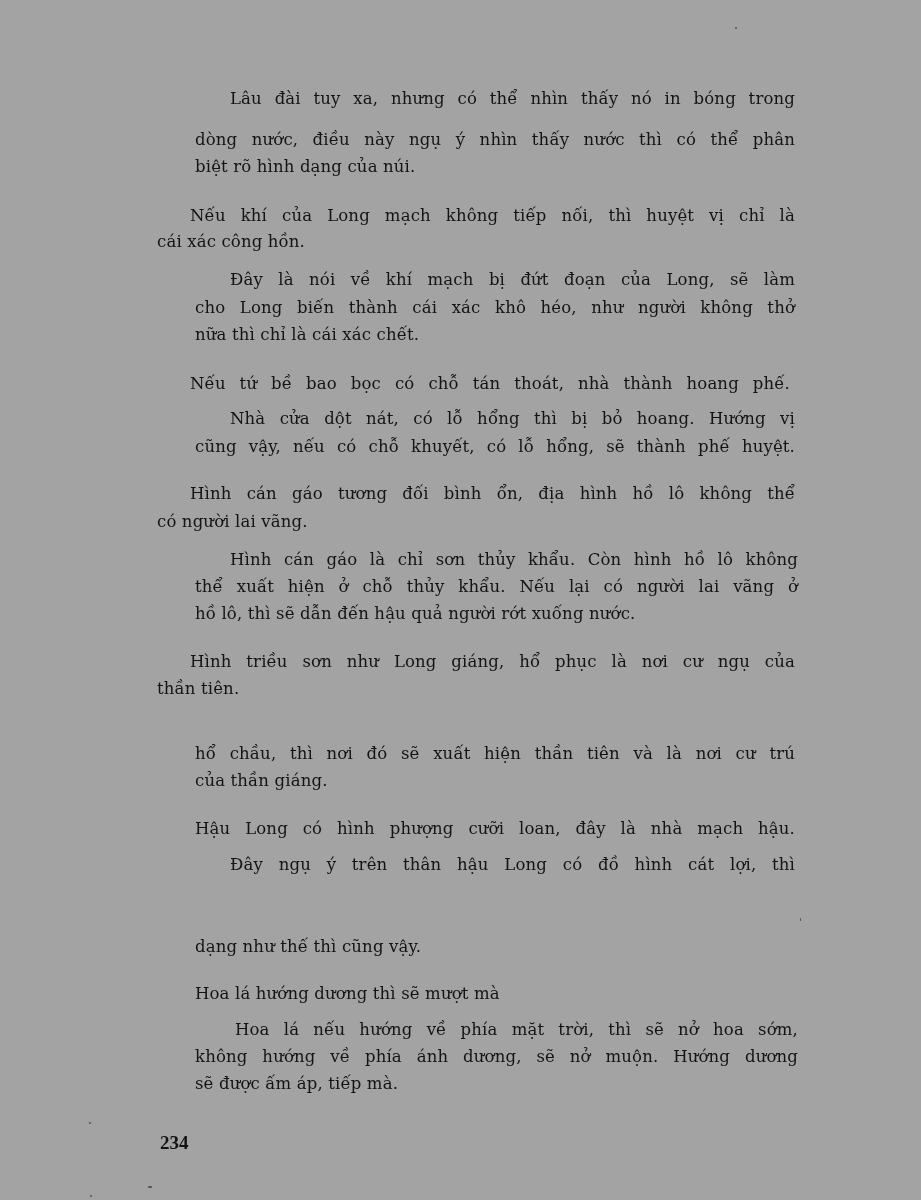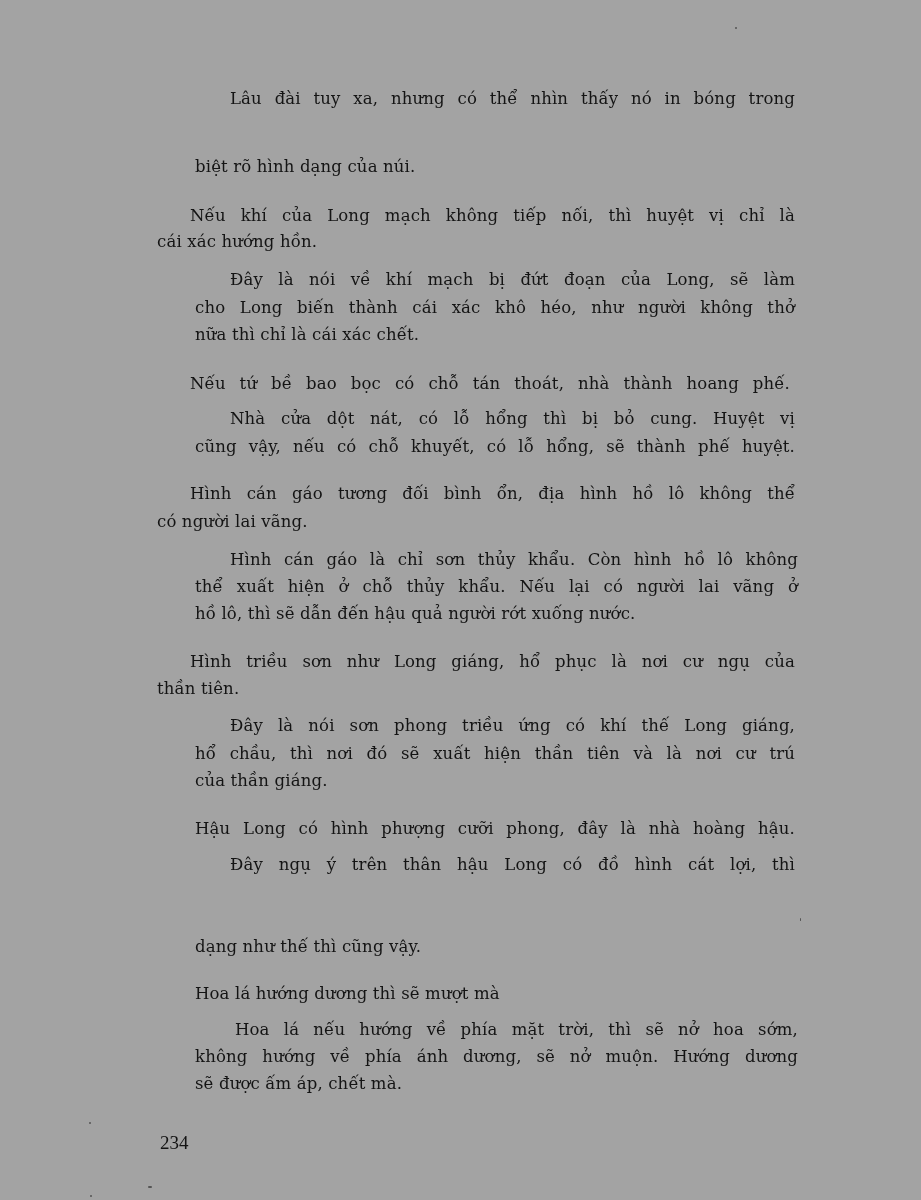--- a/index.html
+++ b/index.html
@@ -19,6 +19,7 @@
 <div class="page">
 
   <div class="line just" style="left:230px;top:89px;width:565px">Lâu đài tuy xa, nhưng có thể nhìn thấy nó in bóng trong</div>
+  <div class="line just" style="left:195px;top:130px;width:600px">dòng nước, điều này ngụ ý nhìn thấy nước thì có thể phân</div>
   <div class="line" style="left:195px;top:157px">biệt rõ hình dạng của núi.</div>
 
   <div class="line just" style="left:190px;top:206px;width:605px">Nếu khí của Long mạch không tiếp nối, thì huyệt vị chỉ là</div>

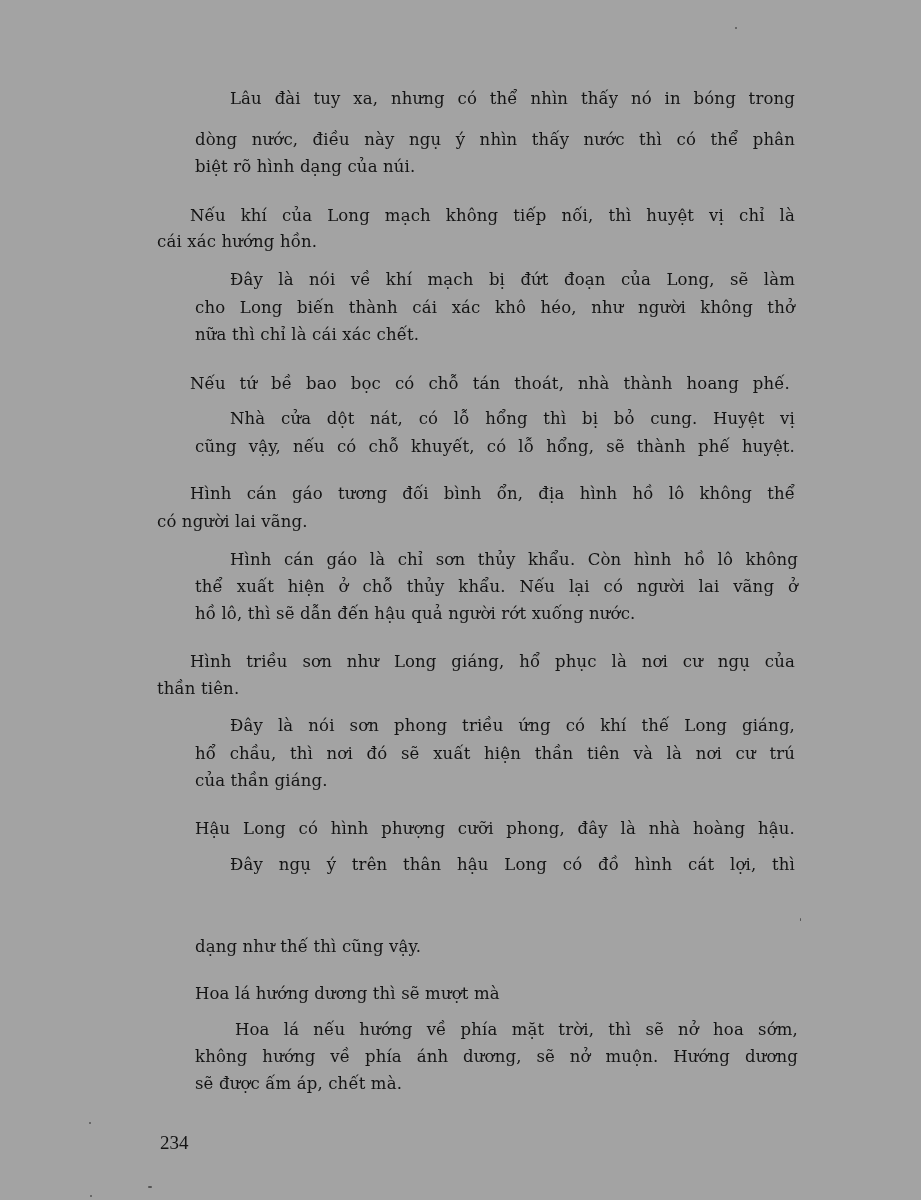--- a/index.html
+++ b/index.html
@@ -23,7 +23,7 @@
   <div class="line" style="left:195px;top:157px">biệt rõ hình dạng của núi.</div>
 
   <div class="line just" style="left:190px;top:206px;width:605px">Nếu khí của Long mạch không tiếp nối, thì huyệt vị chỉ là</div>
-  <div class="line" style="left:157px;top:232px">cái xác hướng hồn.</div>
+  <div class="line" style="left:157px;top:232px">cái xác công hồn.</div>
 
   <div class="line just" style="left:230px;top:270px;width:565px">Đây là nói về khí mạch bị đứt đoạn của Long, sẽ làm</div>
   <div class="line just" style="left:195px;top:298px;width:600px">cho Long biến thành cái xác khô héo, như người không thở</div>

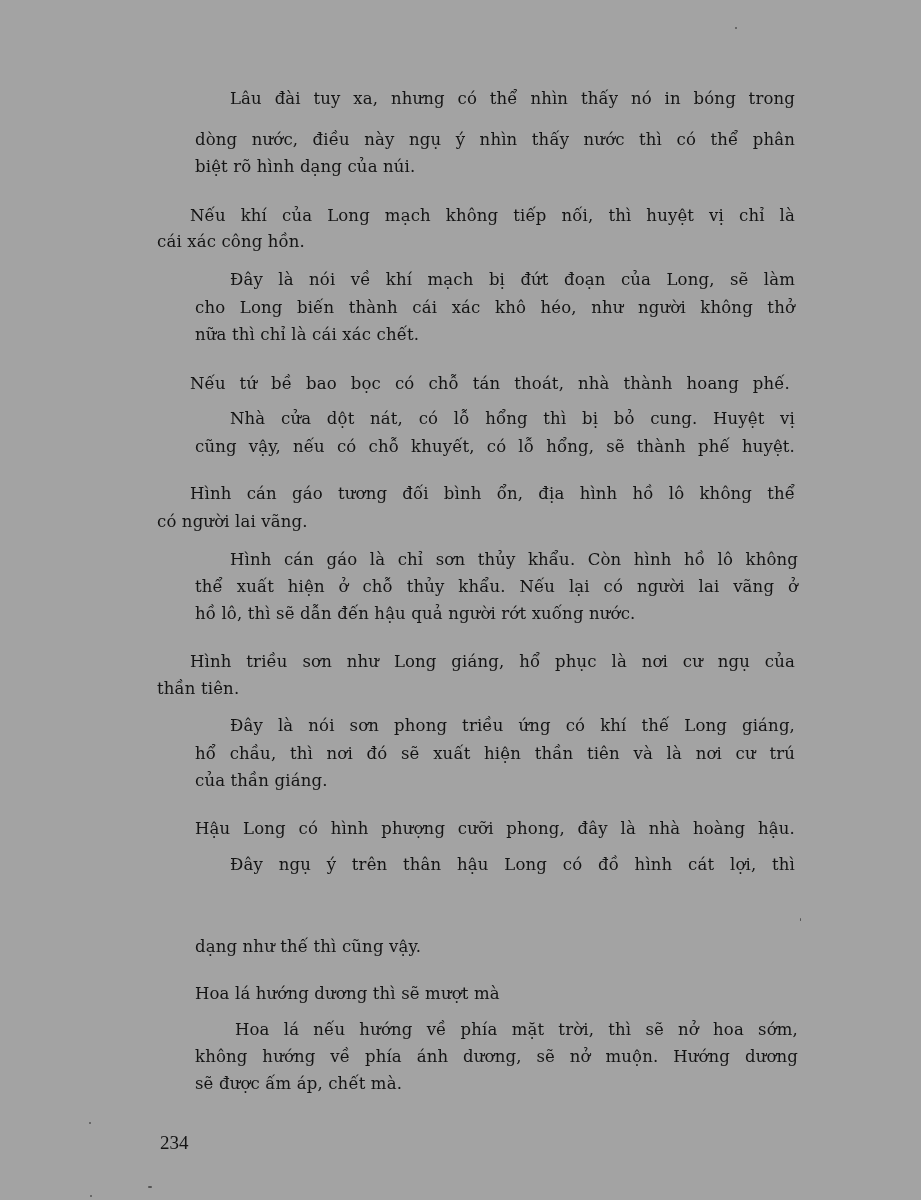--- a/index.html
+++ b/index.html
@@ -31,7 +31,7 @@
 
   <div class="line just" style="left:190px;top:374px;width:600px">Nếu tứ bề bao bọc có chỗ tán thoát, nhà thành hoang phế.</div>
 
-  <div class="line just" style="left:230px;top:409px;width:565px">Nhà cửa dột nát, có lỗ hổng thì bị bỏ cung. Huyệt vị</div>
+  <div class="line just" style="left:230px;top:409px;width:565px">Nhà cửa dột nát, có lỗ hổng thì bị bỏ hoang. Hướng vị</div>
   <div class="line just" style="left:195px;top:437px;width:600px">cũng vậy, nếu có chỗ khuyết, có lỗ hổng, sẽ thành phế huyệt.</div>
 
   <div class="line just" style="left:190px;top:484px;width:605px">Hình cán gáo tương đối bình ổn, địa hình hồ lô không thể</div>

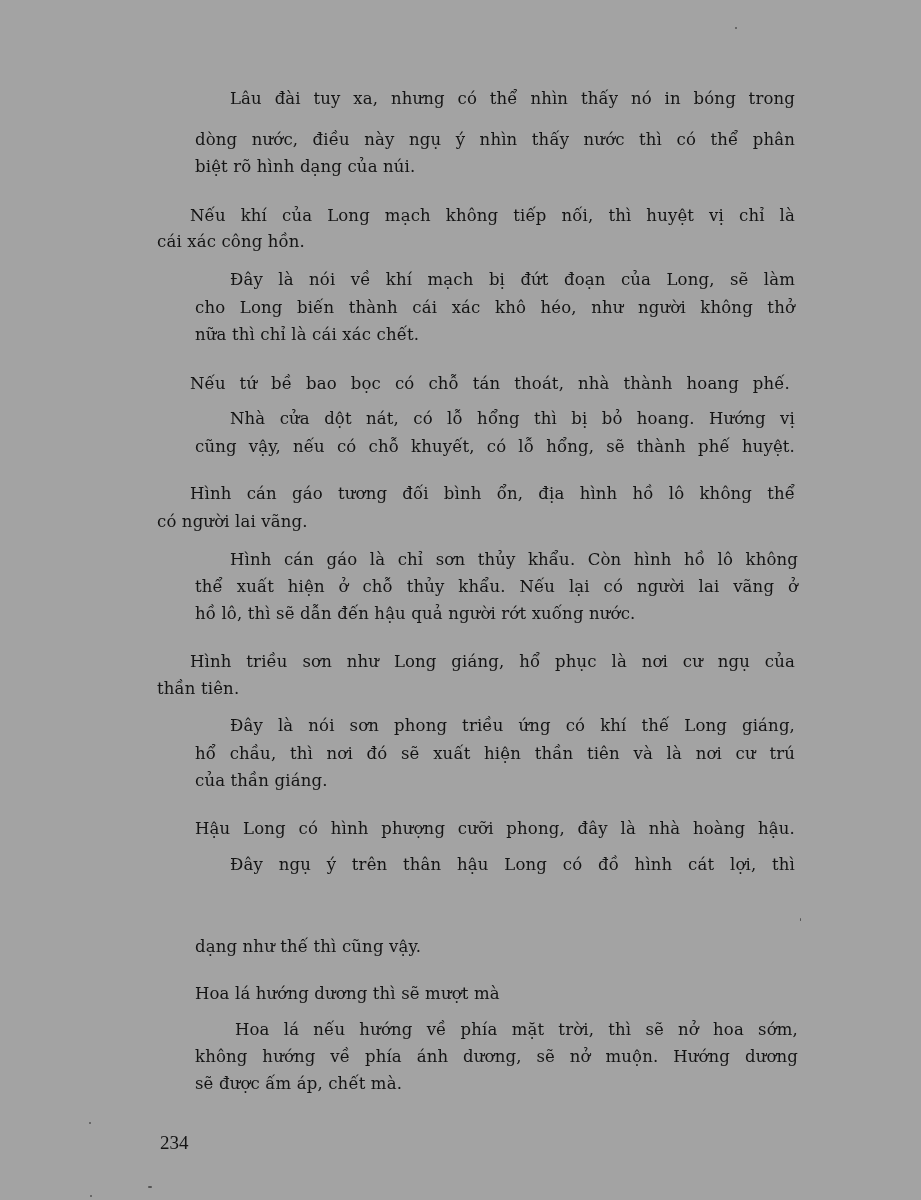--- a/index.html
+++ b/index.html
@@ -44,7 +44,6 @@
   <div class="line just" style="left:190px;top:652px;width:605px">Hình triều sơn như Long giáng, hổ phục là nơi cư ngụ của</div>
   <div class="line" style="left:157px;top:679px">thần tiên.</div>
 
-  <div class="line just" style="left:230px;top:716px;width:565px">Đây là nói sơn phong triều ứng có khí thế Long giáng,</div>
   <div class="line just" style="left:195px;top:744px;width:600px">hổ chầu, thì nơi đó sẽ xuất hiện thần tiên và là nơi cư trú</div>
   <div class="line" style="left:195px;top:771px">của thần giáng.</div>
 

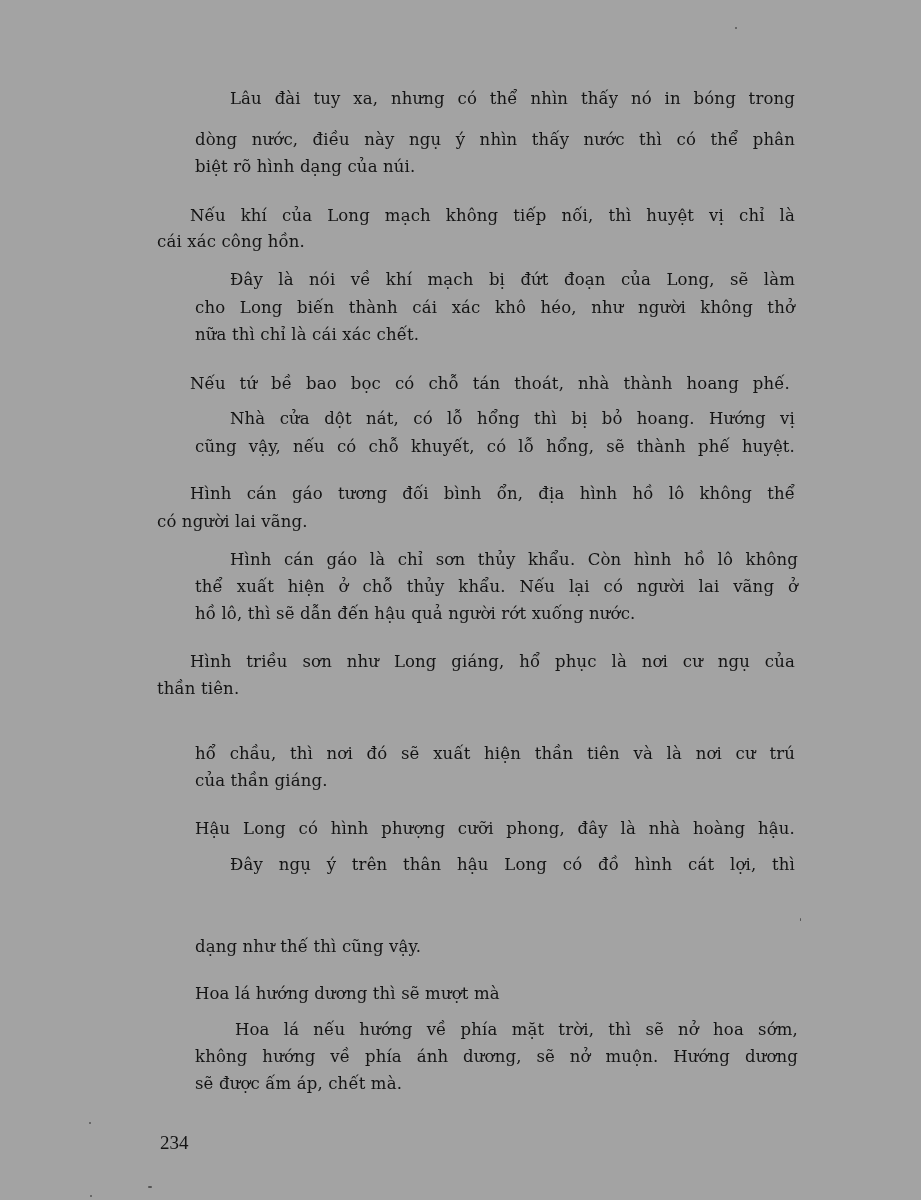--- a/index.html
+++ b/index.html
@@ -47,7 +47,7 @@
   <div class="line just" style="left:195px;top:744px;width:600px">hổ chầu, thì nơi đó sẽ xuất hiện thần tiên và là nơi cư trú</div>
   <div class="line" style="left:195px;top:771px">của thần giáng.</div>
 
-  <div class="line just" style="left:195px;top:819px;width:600px">Hậu Long có hình phượng cưỡi phong, đây là nhà hoàng hậu.</div>
+  <div class="line just" style="left:195px;top:819px;width:600px">Hậu Long có hình phượng cưỡi loan, đây là nhà mạch hậu.</div>
 
   <div class="line just" style="left:230px;top:855px;width:565px">Đây ngụ ý trên thân hậu Long có đồ hình cát lợi, thì</div>
   <div class="line" style="left:195px;top:937px">dạng như thế thì cũng vậy.</div>

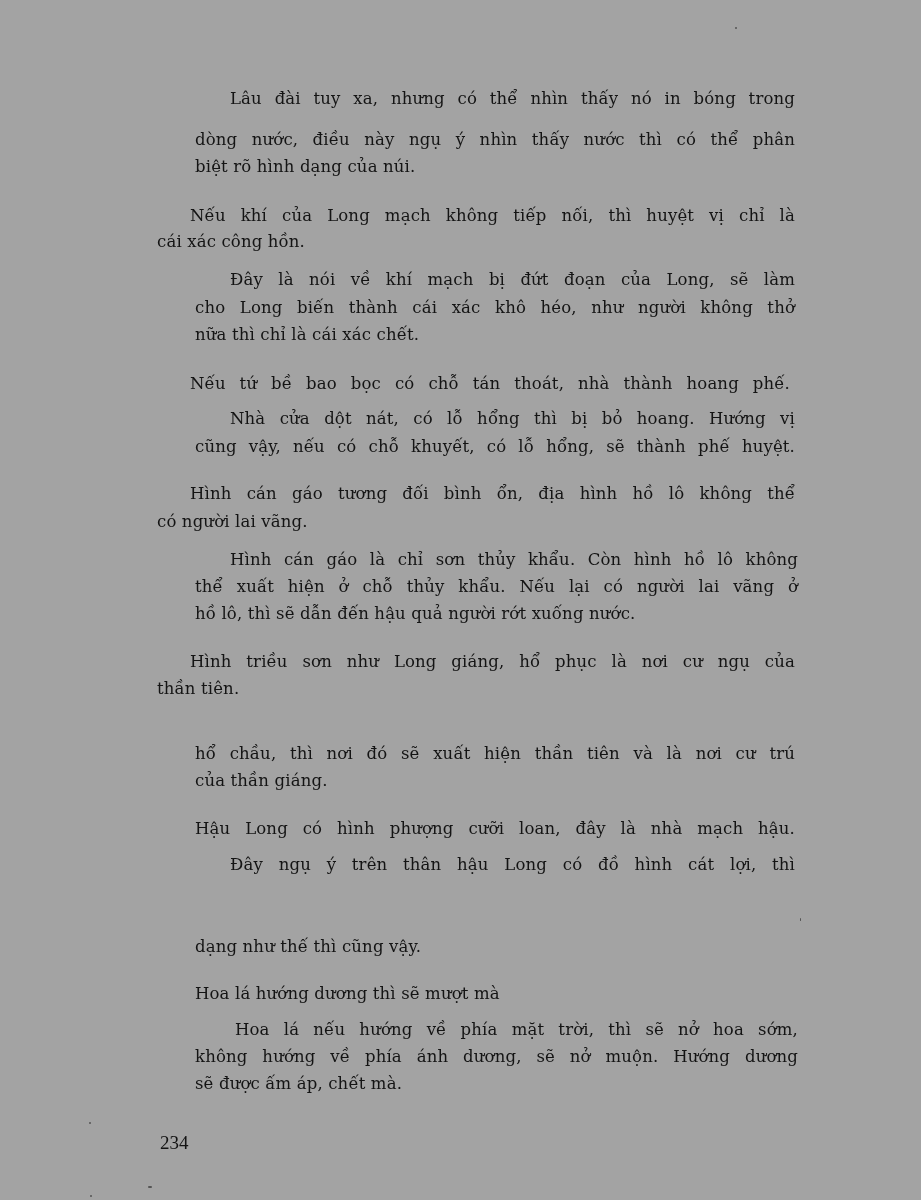--- a/index.html
+++ b/index.html
@@ -56,7 +56,7 @@
 
   <div class="line just" style="left:235px;top:1020px;width:563px">Hoa lá nếu hướng về phía mặt trời, thì sẽ nở hoa sớm,</div>
   <div class="line just" style="left:195px;top:1047px;width:603px">không hướng về phía ánh dương, sẽ nở muộn. Hướng dương</div>
-  <div class="line" style="left:195px;top:1074px">sẽ được ấm áp, chết mà.</div>
+  <div class="line" style="left:195px;top:1074px">sẽ được ấm áp, tiếp mà.</div>
 
   <div class="pnum">234</div>
 

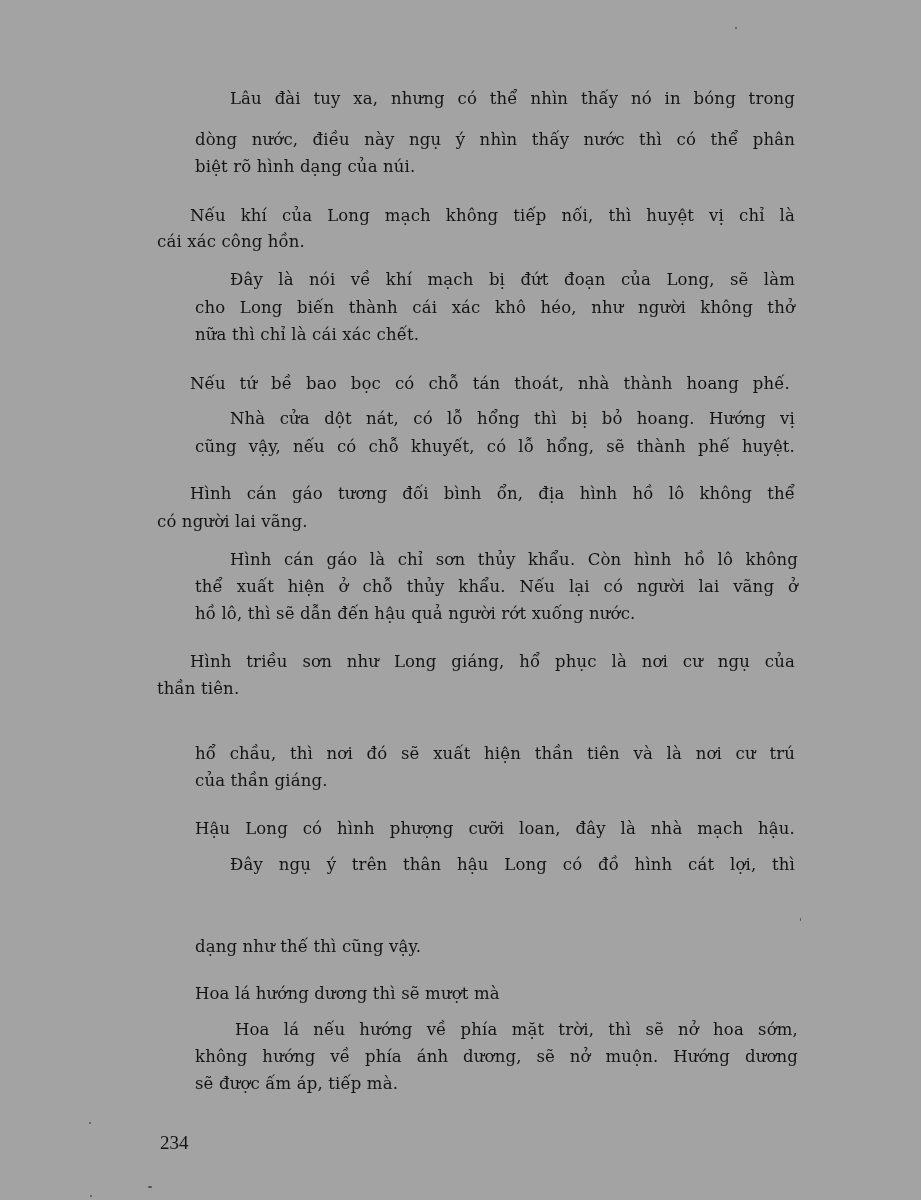--- a/index.html
+++ b/index.html
@@ -9,7 +9,7 @@
   .line { position: absolute; white-space: nowrap; font-size: 16.5px; line-height: 20px;
           letter-spacing: 0.15px; }
   .just { text-align: justify; text-align-last: justify; }
-  .pnum { position: absolute; left: 160px; top: 1132px; font-size: 19px; font-weight: normal;
+  .pnum { position: absolute; left: 160px; top: 1132px; font-size: 19px; font-weight: bold;
           font-family: "Liberation Serif", serif; }
   .speck { position: absolute; width: 2px; height: 2px; background: #555; border-radius: 1px; }
 </style>

